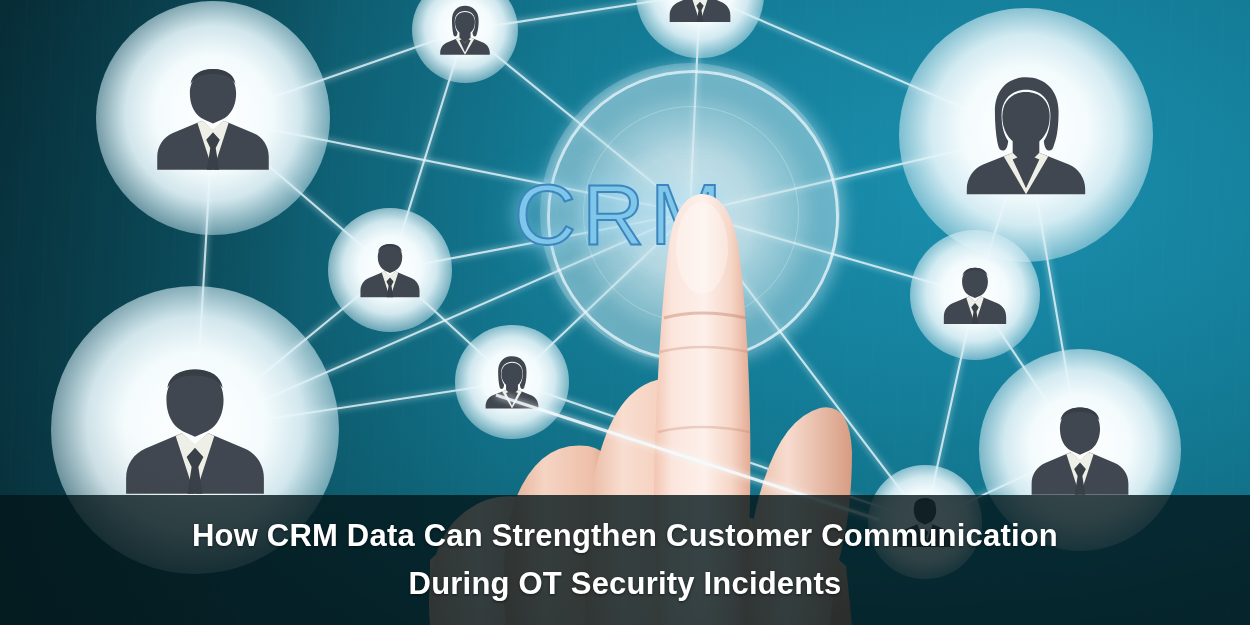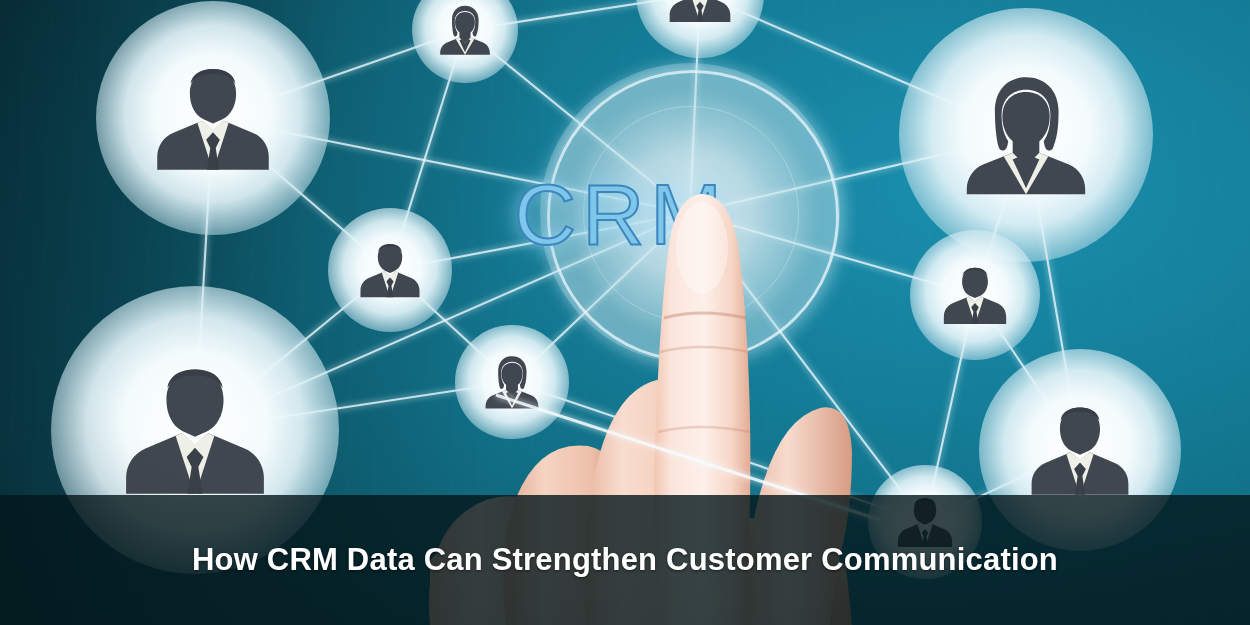--- a/index.html
+++ b/index.html
@@ -330,6 +330,7 @@
   <div class="overlay"></div>
   <div class="title-wrap">
     <div class="title-line">How CRM Data Can Strengthen Customer Communication</div>
+    <div class="title-line">During OT Security Incidents</div>
   </div>
 
 </div>

